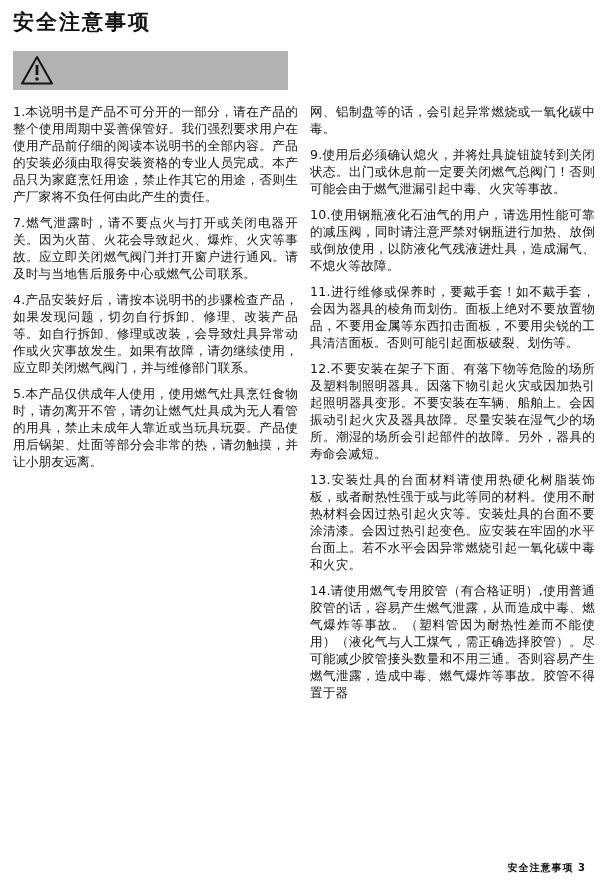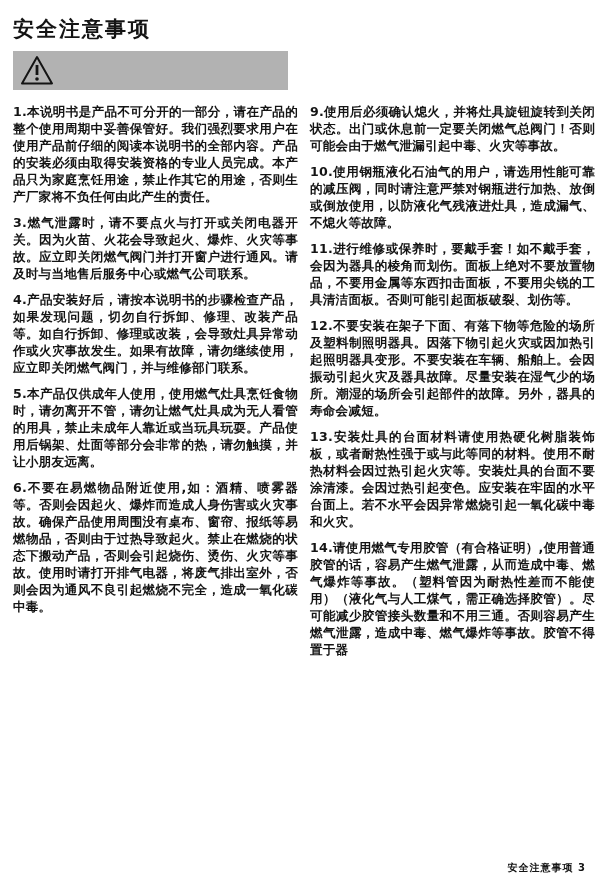--- a/index.html
+++ b/index.html
@@ -17,7 +17,7 @@
   }
   .doc-title {
     position: absolute;
-    left: 13px; top: 15px;
+    left: 13px; top: 8px;
     font-size: 21px;
     font-weight: bold;
     letter-spacing: 2px;

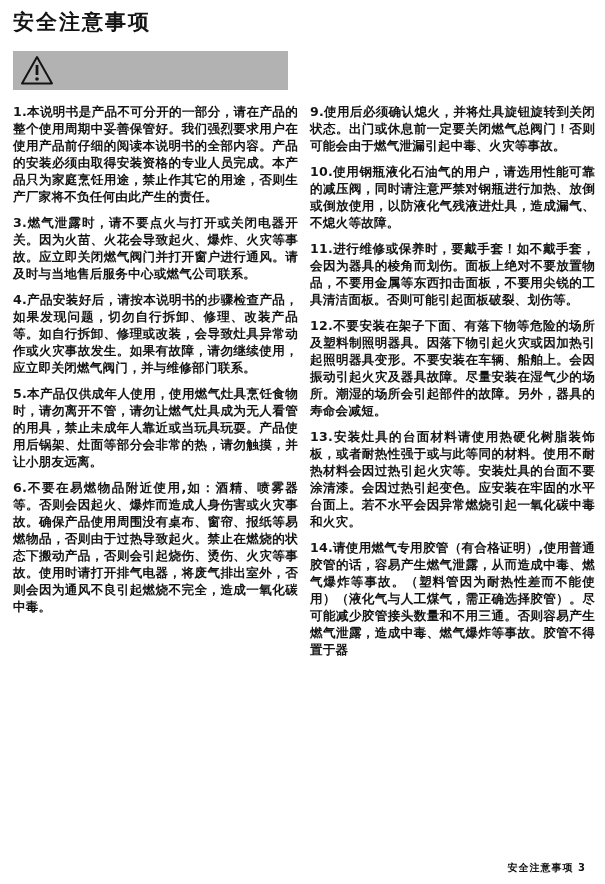--- a/index.html
+++ b/index.html
@@ -45,7 +45,7 @@
     font-size: 12.6px;
     line-height: 17px;
     text-align: justify;
-    font-weight: 700;
+    font-weight: 400;
     margin-bottom: 9px;
     color: #141414;
     letter-spacing: 0.2px;

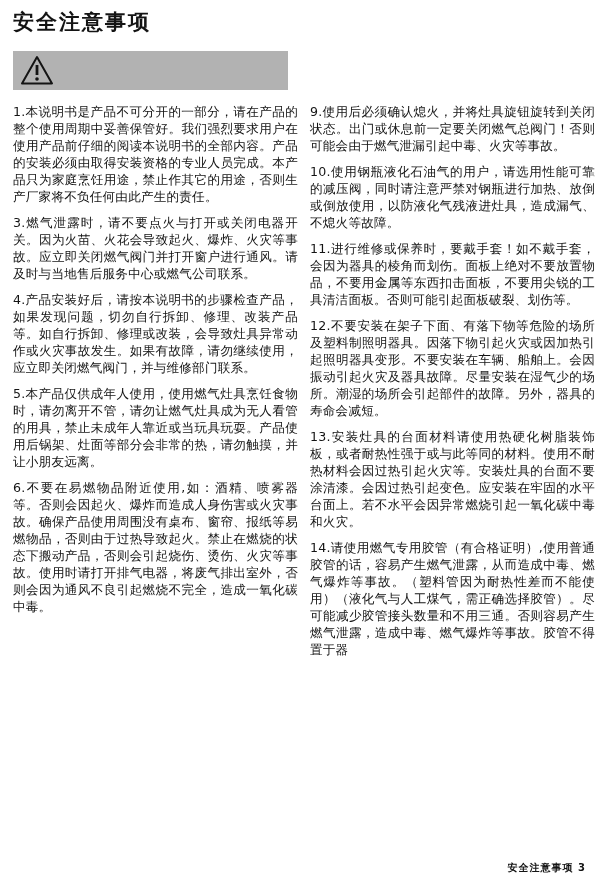--- a/index.html
+++ b/index.html
@@ -85,6 +85,7 @@
       <p>6.不要在易燃物品附近使用,如：酒精、喷雾器等。否则会因起火、爆炸而造成人身伤害或火灾事故。确保产品使用周围没有桌布、窗帘、报纸等易燃物品，否则由于过热导致起火。禁止在燃烧的状态下搬动产品，否则会引起烧伤、烫伤、火灾等事故。使用时请打开排气电器，将废气排出室外，否则会因为通风不良引起燃烧不完全，造成一氧化碳中毒。</p>
     </div>
     <div class="col">
+      <p>网、铝制盘等的话，会引起异常燃烧或一氧化碳中毒。</p>
       <p>9.使用后必须确认熄火，并将灶具旋钮旋转到关闭状态。出门或休息前一定要关闭燃气总阀门！否则可能会由于燃气泄漏引起中毒、火灾等事故。</p>
       <p>10.使用钢瓶液化石油气的用户，请选用性能可靠的减压阀，同时请注意严禁对钢瓶进行加热、放倒或倒放使用，以防液化气残液进灶具，造成漏气、不熄火等故障。</p>
       <p>11.进行维修或保养时，要戴手套！如不戴手套，会因为器具的棱角而划伤。面板上绝对不要放置物品，不要用金属等东西扣击面板，不要用尖锐的工具清洁面板。否则可能引起面板破裂、划伤等。</p>

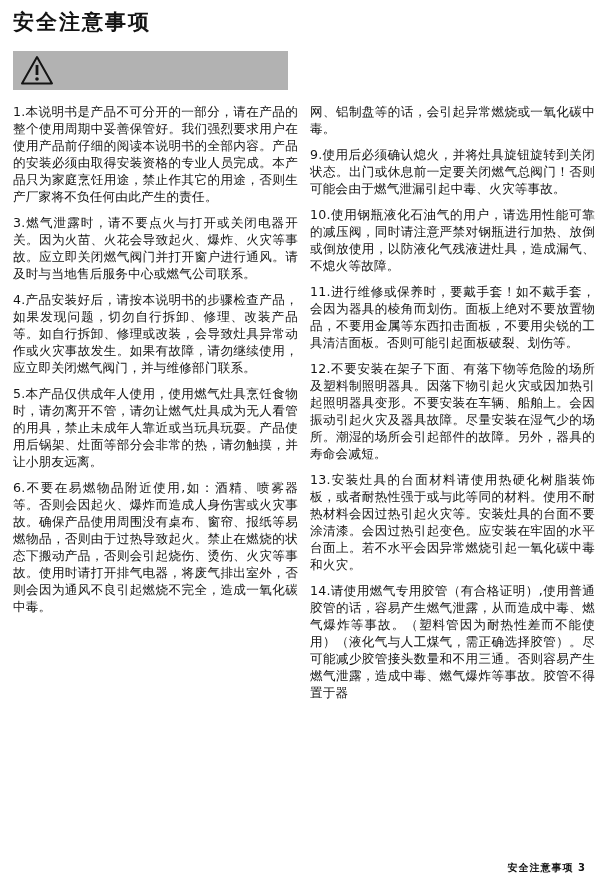--- a/index.html
+++ b/index.html
@@ -79,7 +79,7 @@
   <div class="columns">
     <div class="col">
       <p>1.本说明书是产品不可分开的一部分，请在产品的整个使用周期中妥善保管好。我们强烈要求用户在使用产品前仔细的阅读本说明书的全部内容。产品的安装必须由取得安装资格的专业人员完成。本产品只为家庭烹饪用途，禁止作其它的用途，否则生产厂家将不负任何由此产生的责任。</p>
-      <p>3.燃气泄露时，请不要点火与打开或关闭电器开关。因为火苗、火花会导致起火、爆炸、火灾等事故。应立即关闭燃气阀门并打开窗户进行通风。请及时与当地售后服务中心或燃气公司联系。</p>
+      <p>7.燃气泄露时，请不要点火与打开或关闭电器开关。因为火苗、火花会导致起火、爆炸、火灾等事故。应立即关闭燃气阀门并打开窗户进行通风。请及时与当地售后服务中心或燃气公司联系。</p>
       <p>4.产品安装好后，请按本说明书的步骤检查产品，如果发现问题，切勿自行拆卸、修理、改装产品等。如自行拆卸、修理或改装，会导致灶具异常动作或火灾事故发生。如果有故障，请勿继续使用，应立即关闭燃气阀门，并与维修部门联系。</p>
       <p>5.本产品仅供成年人使用，使用燃气灶具烹饪食物时，请勿离开不管，请勿让燃气灶具成为无人看管的用具，禁止未成年人靠近或当玩具玩耍。产品使用后锅架、灶面等部分会非常的热，请勿触摸，并让小朋友远离。</p>
       <p>6.不要在易燃物品附近使用,如：酒精、喷雾器等。否则会因起火、爆炸而造成人身伤害或火灾事故。确保产品使用周围没有桌布、窗帘、报纸等易燃物品，否则由于过热导致起火。禁止在燃烧的状态下搬动产品，否则会引起烧伤、烫伤、火灾等事故。使用时请打开排气电器，将废气排出室外，否则会因为通风不良引起燃烧不完全，造成一氧化碳中毒。</p>

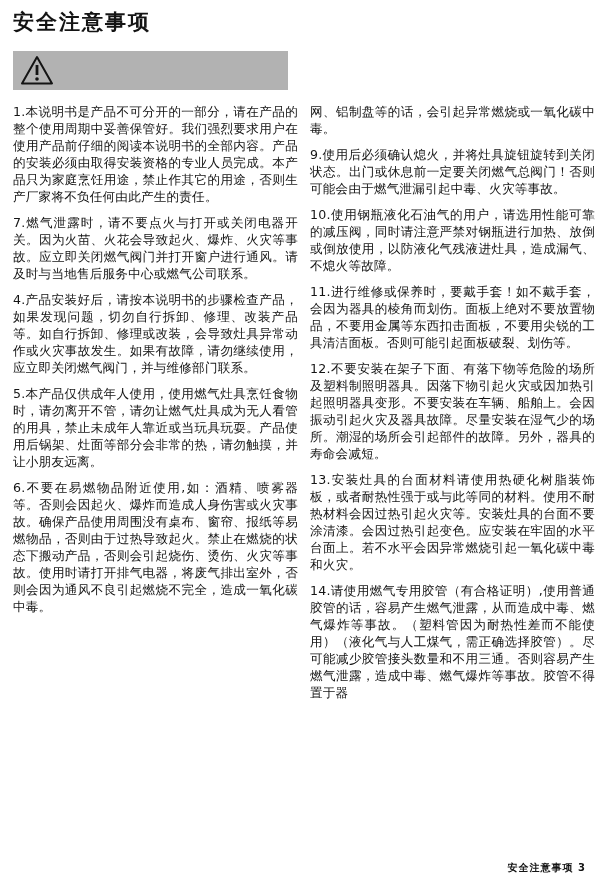--- a/index.html
+++ b/index.html
@@ -82,7 +82,6 @@
       <p>7.燃气泄露时，请不要点火与打开或关闭电器开关。因为火苗、火花会导致起火、爆炸、火灾等事故。应立即关闭燃气阀门并打开窗户进行通风。请及时与当地售后服务中心或燃气公司联系。</p>
       <p>4.产品安装好后，请按本说明书的步骤检查产品，如果发现问题，切勿自行拆卸、修理、改装产品等。如自行拆卸、修理或改装，会导致灶具异常动作或火灾事故发生。如果有故障，请勿继续使用，应立即关闭燃气阀门，并与维修部门联系。</p>
       <p>5.本产品仅供成年人使用，使用燃气灶具烹饪食物时，请勿离开不管，请勿让燃气灶具成为无人看管的用具，禁止未成年人靠近或当玩具玩耍。产品使用后锅架、灶面等部分会非常的热，请勿触摸，并让小朋友远离。</p>
-      <p>6.不要在易燃物品附近使用,如：酒精、喷雾器等。否则会因起火、爆炸而造成人身伤害或火灾事故。确保产品使用周围没有桌布、窗帘、报纸等易燃物品，否则由于过热导致起火。禁止在燃烧的状态下搬动产品，否则会引起烧伤、烫伤、火灾等事故。使用时请打开排气电器，将废气排出室外，否则会因为通风不良引起燃烧不完全，造成一氧化碳中毒。</p>
     </div>
     <div class="col">
       <p>网、铝制盘等的话，会引起异常燃烧或一氧化碳中毒。</p>

